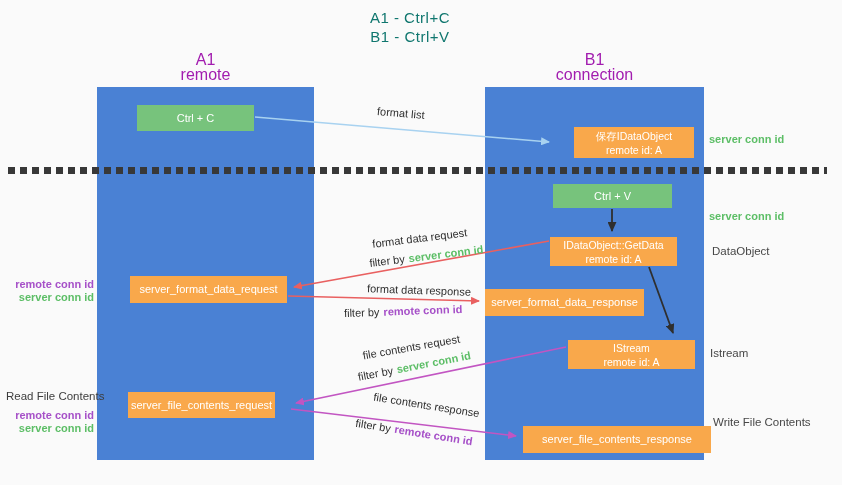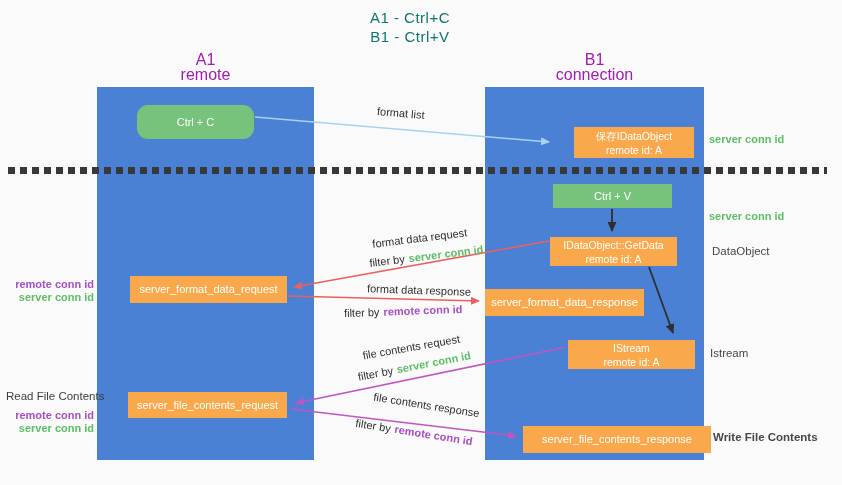--- a/index.html
+++ b/index.html
@@ -115,7 +115,7 @@
     <line class="ln-mag" x1="291" y1="409" x2="516" y2="436" marker-end="url(#m-mag)"></line>
   </svg>
 
-  <div class="box green" style="left:137px;top:105px;width:117px;height:34px;border-radius:11px;">
+  <div class="box green" style="left:137px;top:105px;width:117px;height:26px;">
     <div>Ctrl + C</div>
   </div>
   <div class="box orange" style="left:130px;top:276px;width:157px;height:27px;">

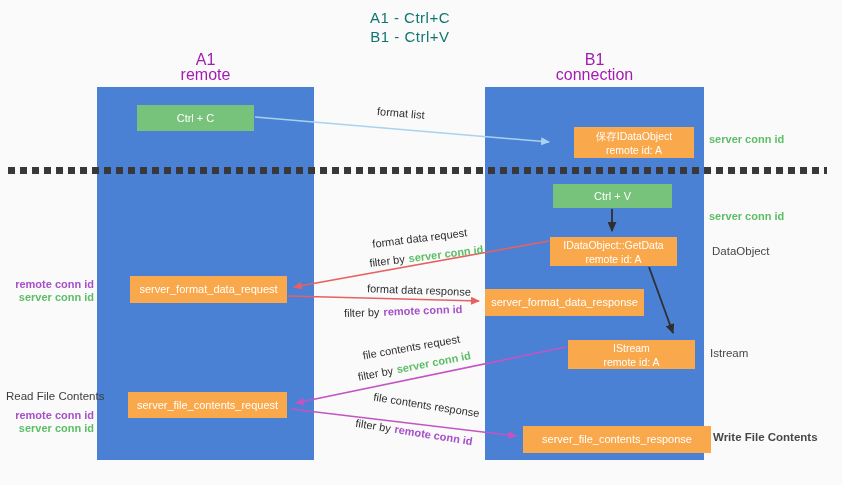--- a/index.html
+++ b/index.html
@@ -121,7 +121,7 @@
   <div class="box orange" style="left:130px;top:276px;width:157px;height:27px;">
     <div>server_format_data_request</div>
   </div>
-  <div class="box orange" style="left:128px;top:392px;width:159px;height:26px;">
+  <div class="box orange" style="left:128px;top:392px;width:147px;height:26px;">
     <div>server_file_contents_request</div>
   </div>
 

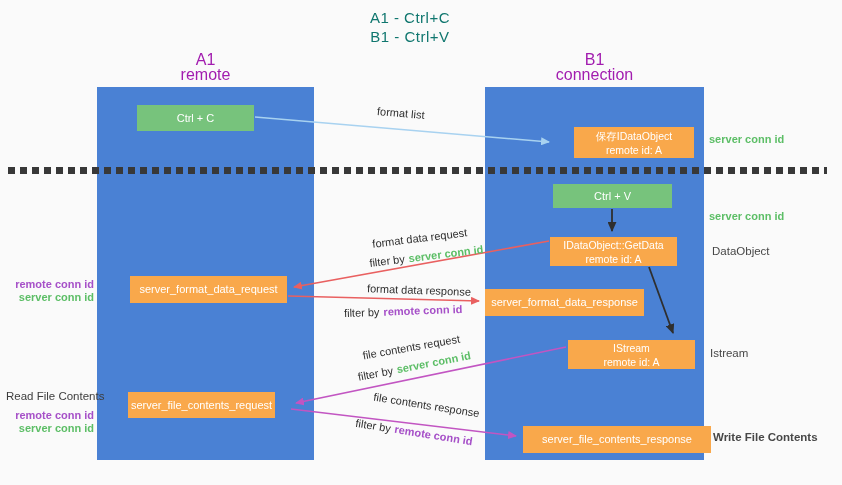--- a/index.html
+++ b/index.html
@@ -151,7 +151,7 @@
   <div class="ann ann-green" style="left:709px;top:210px;">server conn id</div>
   <div class="ann ann-gray" style="left:712px;top:245px;">DataObject</div>
   <div class="ann ann-gray" style="left:710px;top:347px;">Istream</div>
-  <div class="ann ann-gray" style="left:713px;top:431px;font-weight:bold;">Write File Contents</div>
+  <div class="ann ann-gray" style="left:713px;top:416px;">Write File Contents</div>
 
   <div class="ann ann-purple left-col" style="top:278px;">remote conn id</div>
   <div class="ann ann-green left-col" style="top:291px;">server conn id</div>

